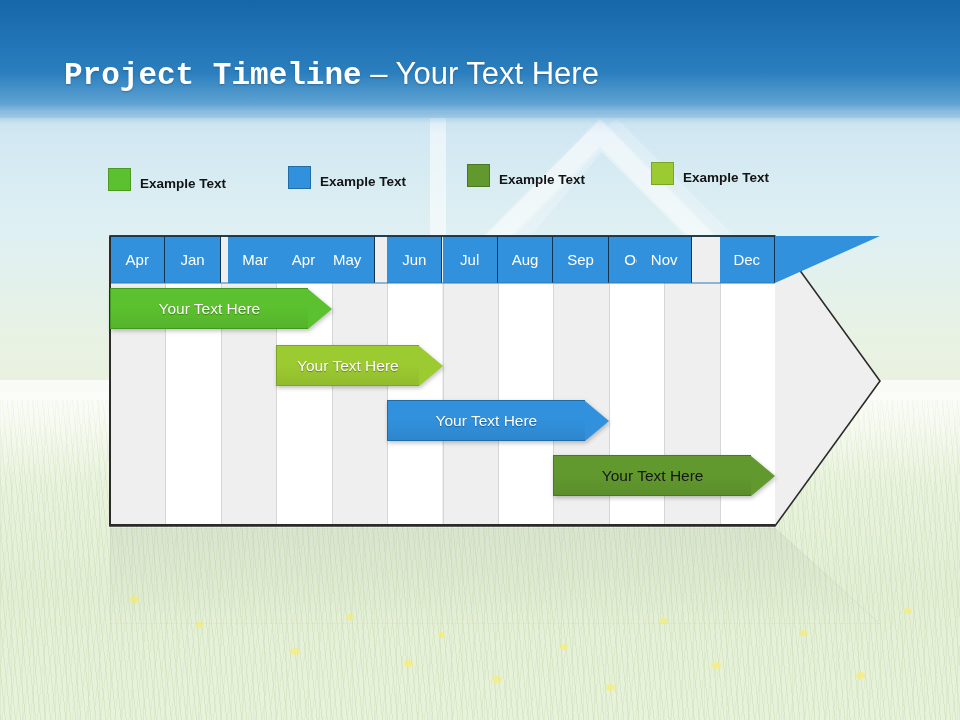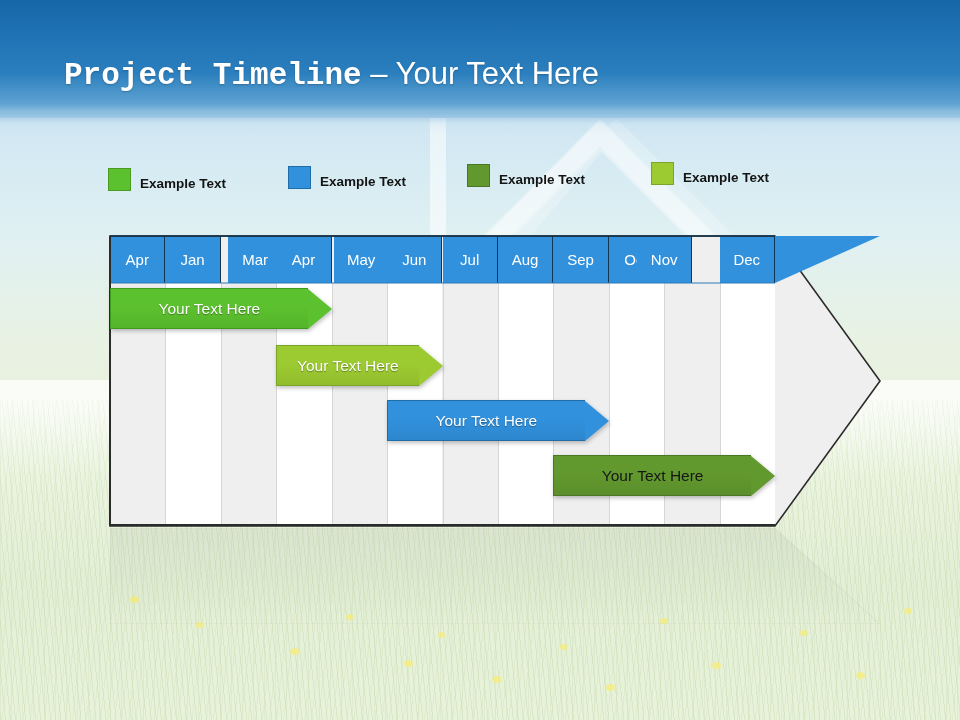--- a/index.html
+++ b/index.html
@@ -185,7 +185,7 @@
       <div class="month-hdr" style="left: 166.25px; width: 55.4167px;">Apr</div>
       <div class="col shade" style="left: 221.667px; width: 55.4167px;"></div>
       <div class="col-sep" style="left: 221.667px;"></div>
-      <div class="month-hdr" style="left: 224px; width: 55.4167px;">May</div>
+      <div class="month-hdr" style="left: 210px; width: 55.4167px;">May</div>
       <div class="col plain" style="left: 277.083px; width: 55.4167px;"></div>
       <div class="col-sep" style="left: 277.083px;"></div>
       <div class="month-hdr" style="left: 277.083px; width: 55.4167px;">Jun</div>

